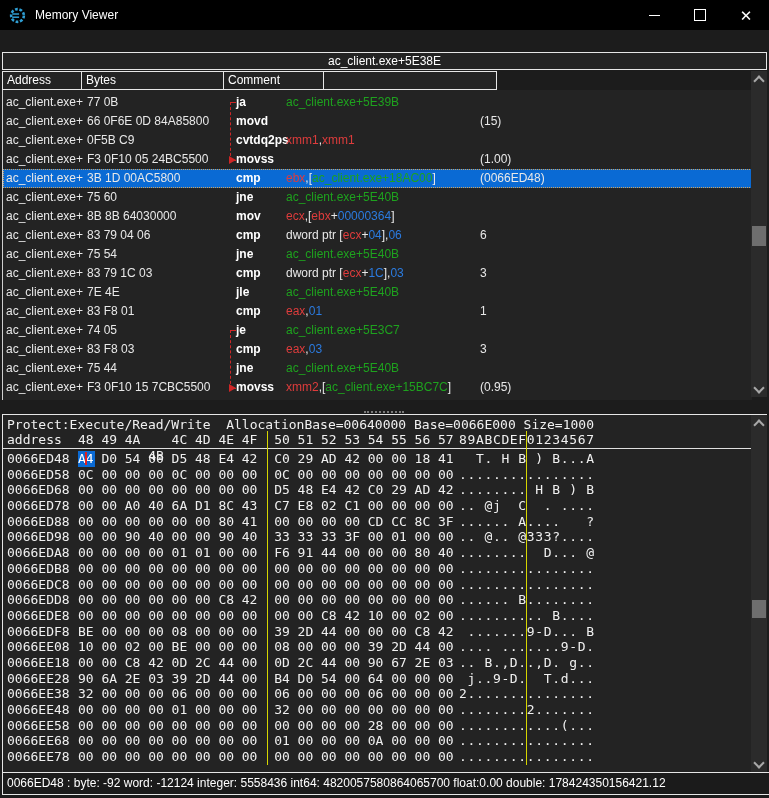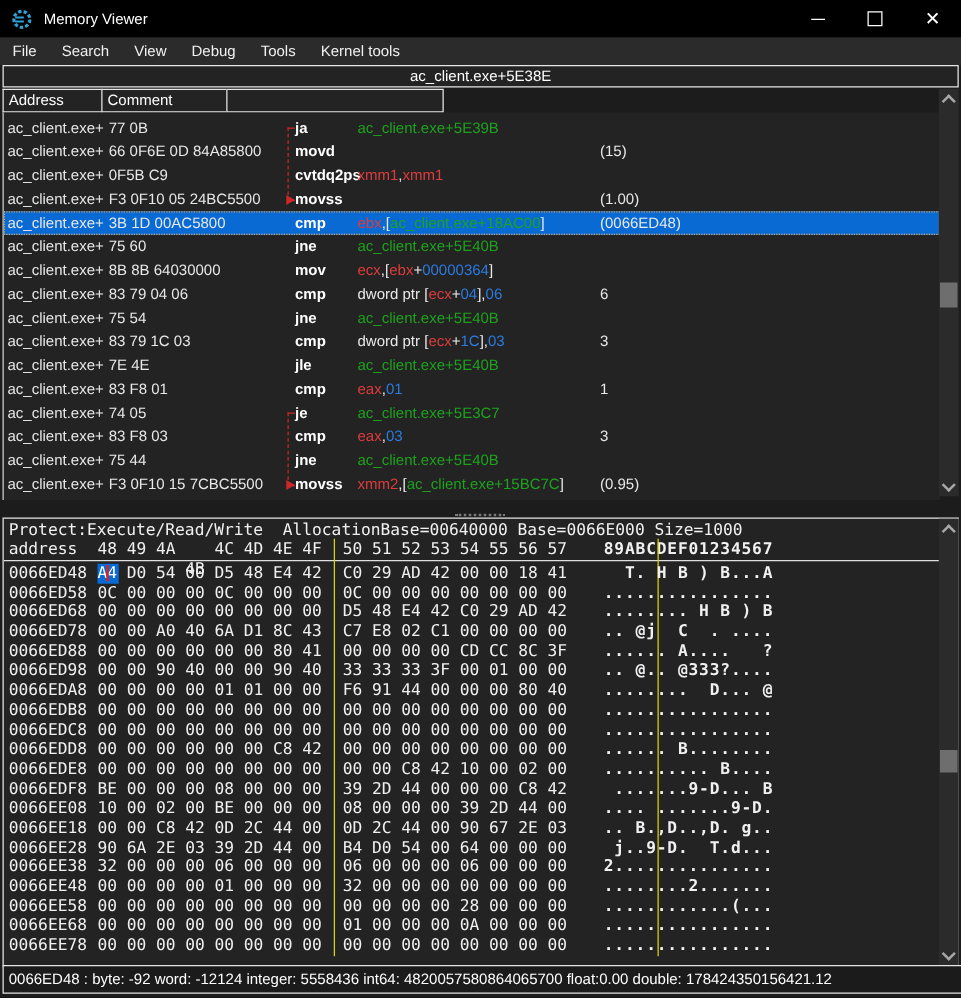--- a/index.html
+++ b/index.html
@@ -94,14 +94,6 @@
     </div>
   </div>
 
-  <div id="menubar">
-      <span class="menu-item">File</span>
-      <span class="menu-item">Search</span>
-      <span class="menu-item">View</span>
-      <span class="menu-item">Debug</span>
-      <span class="menu-item">Tools</span>
-      <span class="menu-item">Kernel tools</span>
-    </div>
 
   <div id="addrpanel">ac_client.exe+5E38E</div>
 

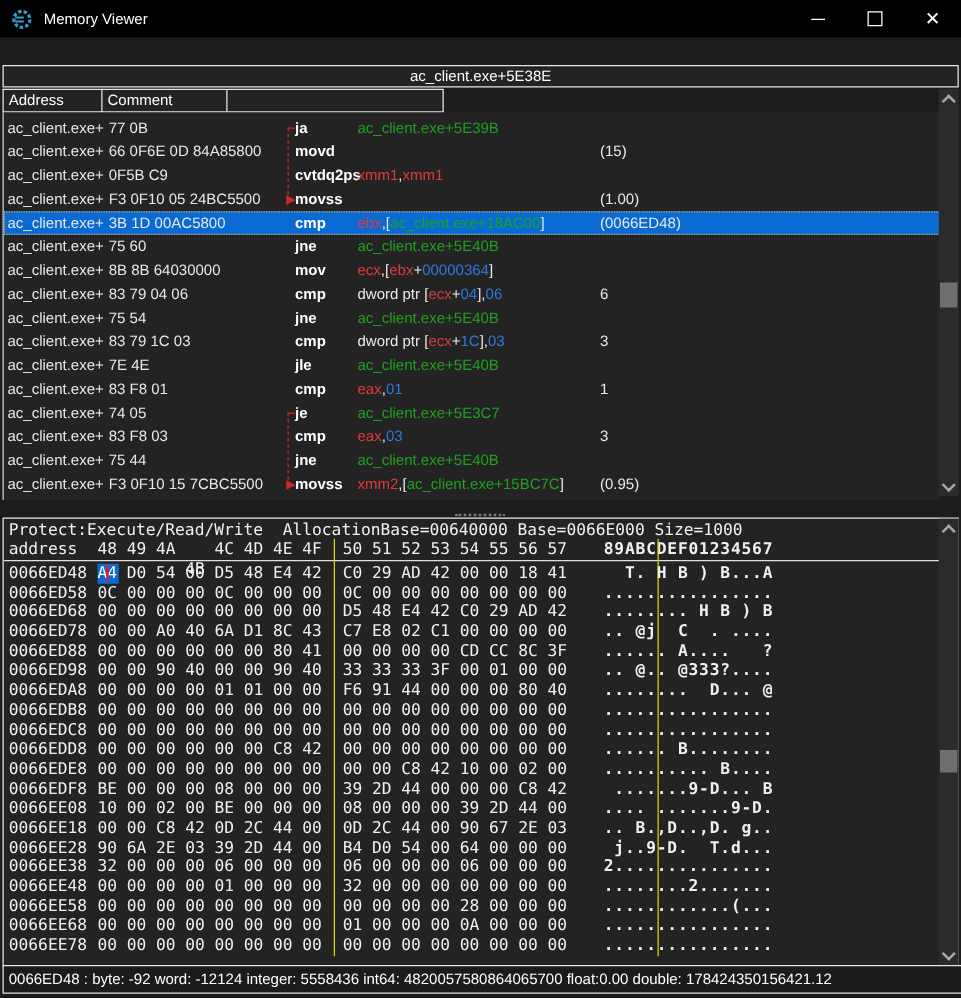--- a/index.html
+++ b/index.html
@@ -99,6 +99,7 @@
 
   <div id="dheader">
       <div class="hcell" style="width: 79px;">Address</div>
+      <div class="hcell" style="width: 142px;">Bytes</div>
       <div class="hcell" style="width: 100px;">Comment</div>
       <div class="hcell" style="width: 174px;"></div>
     </div>

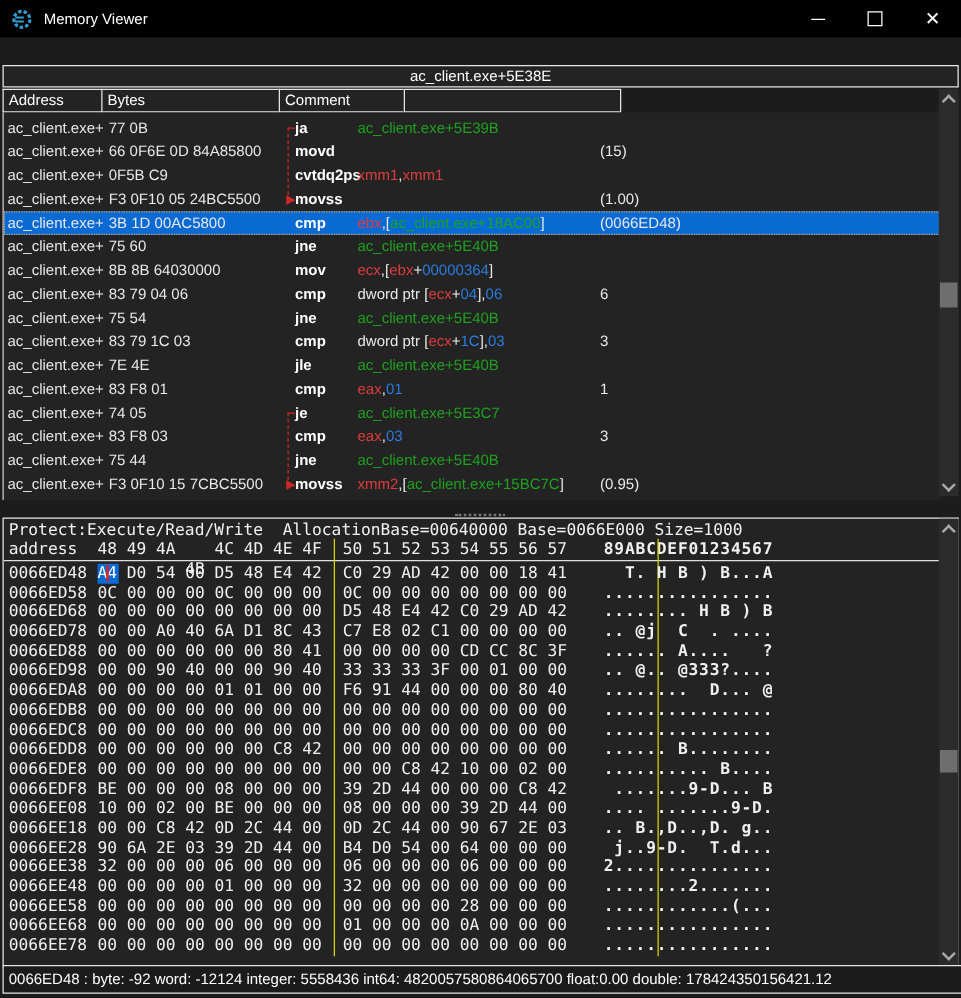--- a/index.html
+++ b/index.html
@@ -61,7 +61,7 @@
   .hrow{position:relative;height:15.7px;line-height:15.7px;white-space:pre;}
   .hx-addr{position:absolute;left:4px;}
   .hx-b{position:absolute;width:17px;}
-  .hx-ascii{position:absolute;left:480px;letter-spacing:0.65px;white-space:pre;font-weight:bold;}
+  .hx-ascii{position:absolute;left:456px;letter-spacing:0.65px;white-space:pre;}
   .selbyte{background:var(--selection);color:#fff;}
   .selbyte .caret{position:absolute;left:7px;top:1px;width:2px;height:13px;background:#e02020;}
   .yline{position:absolute;top:16px;width:1px;height:334px;background:var(--grid_yellow);}

